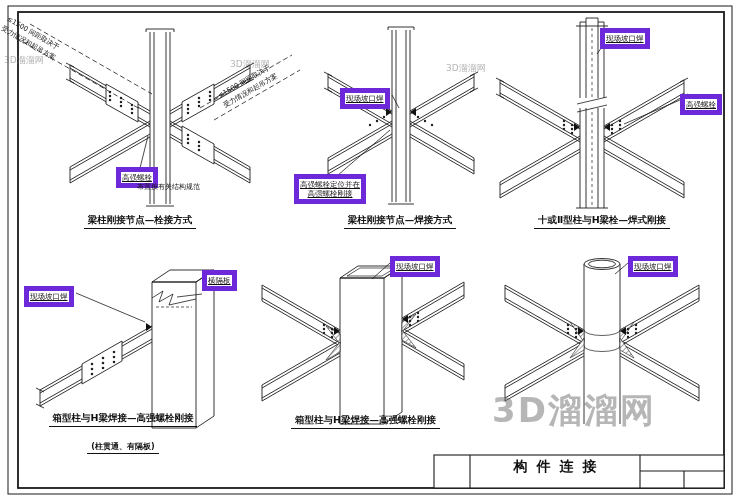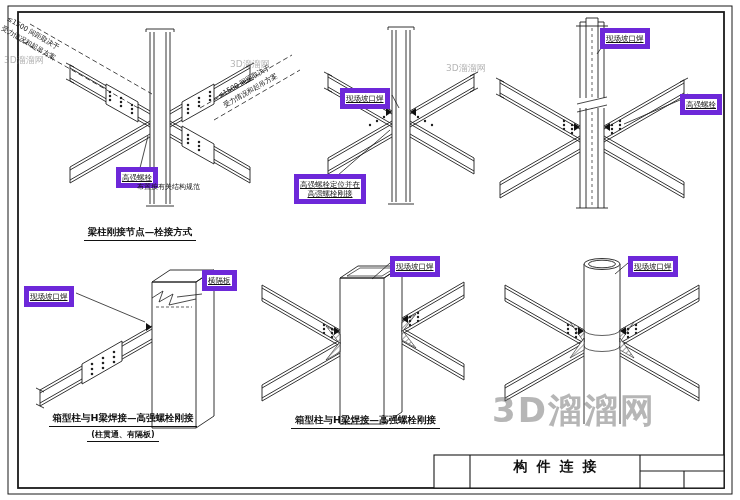--- a/index.html
+++ b/index.html
@@ -175,7 +175,7 @@
   </div>
   <div class="lbl" style="left:116px;top:167px;">高强螺栓</div>
   <div class="note" style="left:96px;top:183px;width:104px;">布置按有关结构规范</div>
-  <div class="cap" style="left:40px;top:214px;width:200px;margin-top:12px;">
+  <div class="cap" style="left:40px;top:214px;width:200px;">
     <span class="u">梁柱刚接节点—栓接方式</span>
   </div>
 

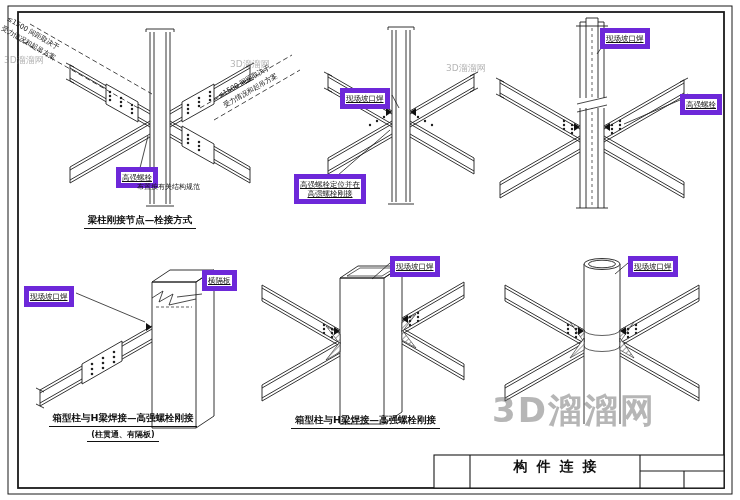--- a/index.html
+++ b/index.html
@@ -184,6 +184,9 @@
     <span style="display:block;">高强螺栓定位并在</span>
     <span style="display:block;">高强螺栓刚接</span>
   </div>
+  <div class="cap" style="left:310px;top:214px;width:180px;">
+    <span class="u">梁柱刚接节点—焊接方式</span>
+  </div>
 
   <div class="lbl" style="left:600px;top:28px;">现场坡口焊</div>
   <div class="lbl" style="left:680px;top:94px;">高强螺栓</div>

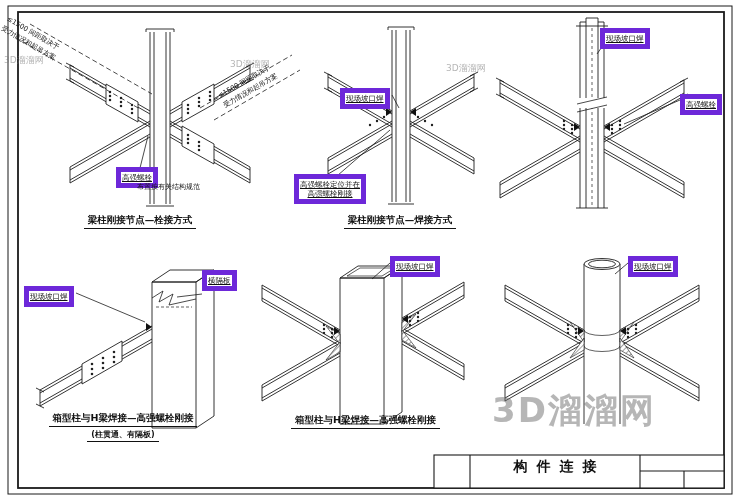--- a/index.html
+++ b/index.html
@@ -190,6 +190,9 @@
 
   <div class="lbl" style="left:600px;top:28px;">现场坡口焊</div>
   <div class="lbl" style="left:680px;top:94px;">高强螺栓</div>
+  <div class="cap" style="left:492px;top:214px;width:220px;">
+    <span class="u">十或Ⅱ型柱与H梁栓—焊式刚接</span>
+  </div>
 
   <div class="lbl" style="left:24px;top:286px;">现场坡口焊</div>
   <div class="lbl" style="left:202px;top:270px;text-align:center;">横隔板</div>

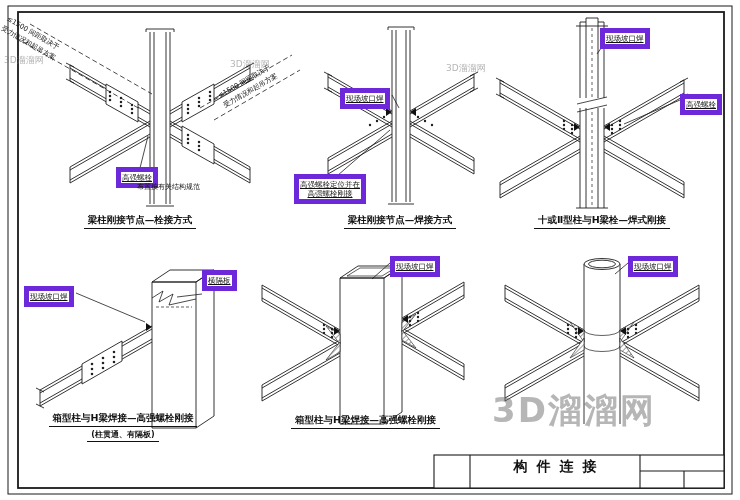--- a/index.html
+++ b/index.html
@@ -25,7 +25,7 @@
     position:absolute;text-align:center;font-size:9.5px;font-weight:700;z-index:3;
   }
   .cap .u{display:inline-block;border-bottom:1.2px solid #111;padding:0 4px 1px;}
-  .cap .sub{display:block;margin-top:2px;font-size:8px;font-weight:600;}
+  .cap .sub{display:block;margin-top:14px;font-size:8px;font-weight:600;}
   .cap .sub .u{border-bottom:1px solid #111;}
   .wm-lg{
     position:absolute;left:492px;top:388px;font-size:34px;font-weight:700;

